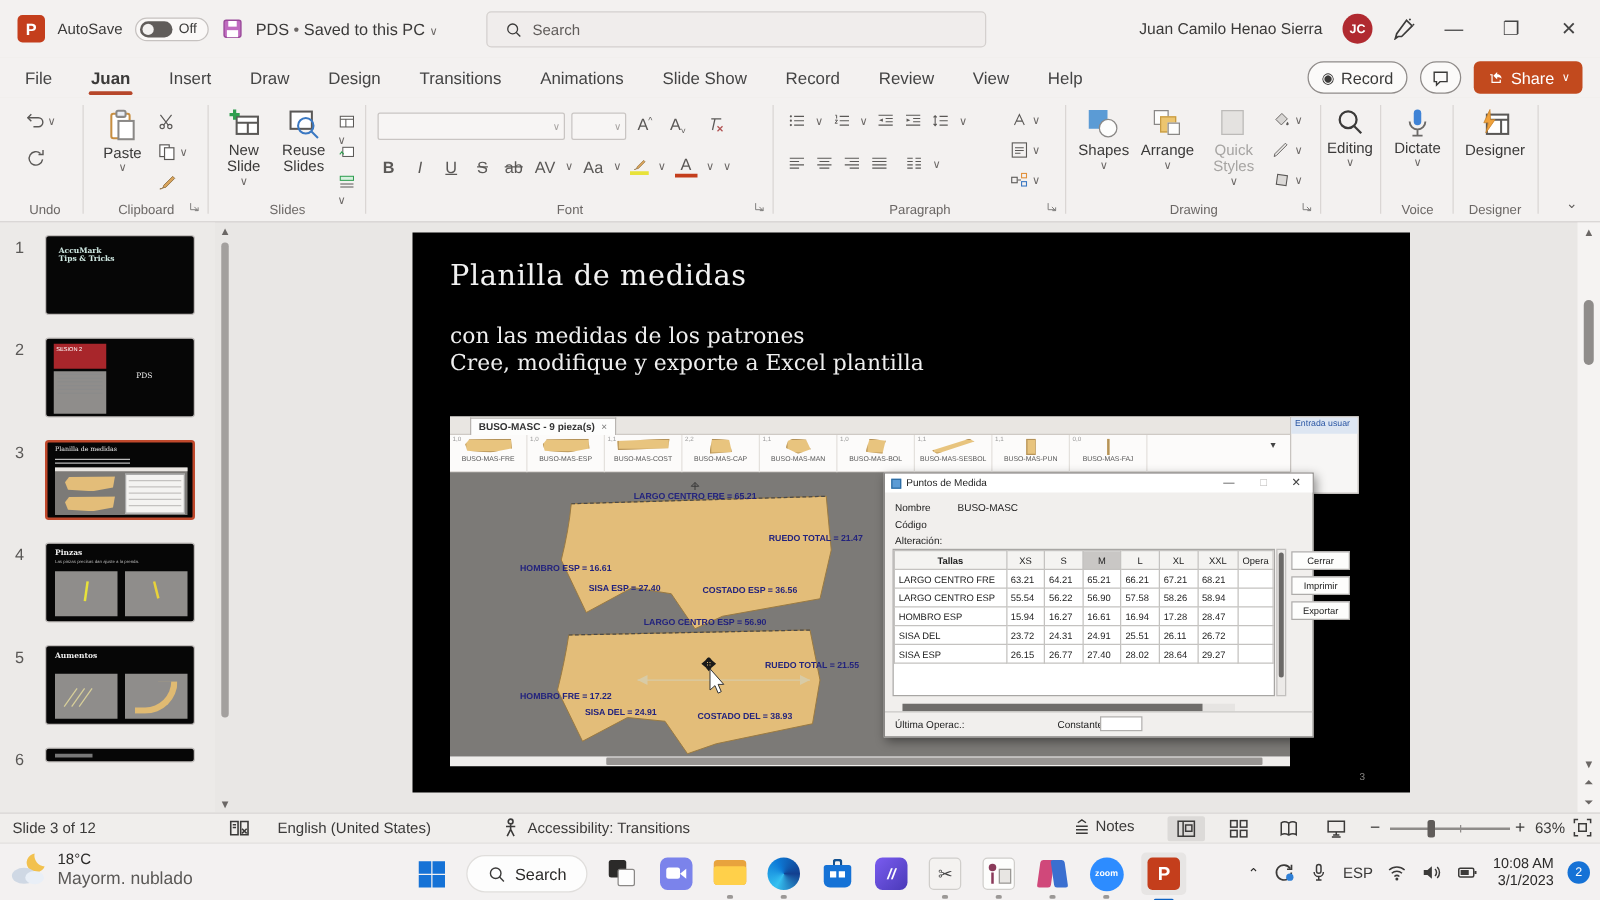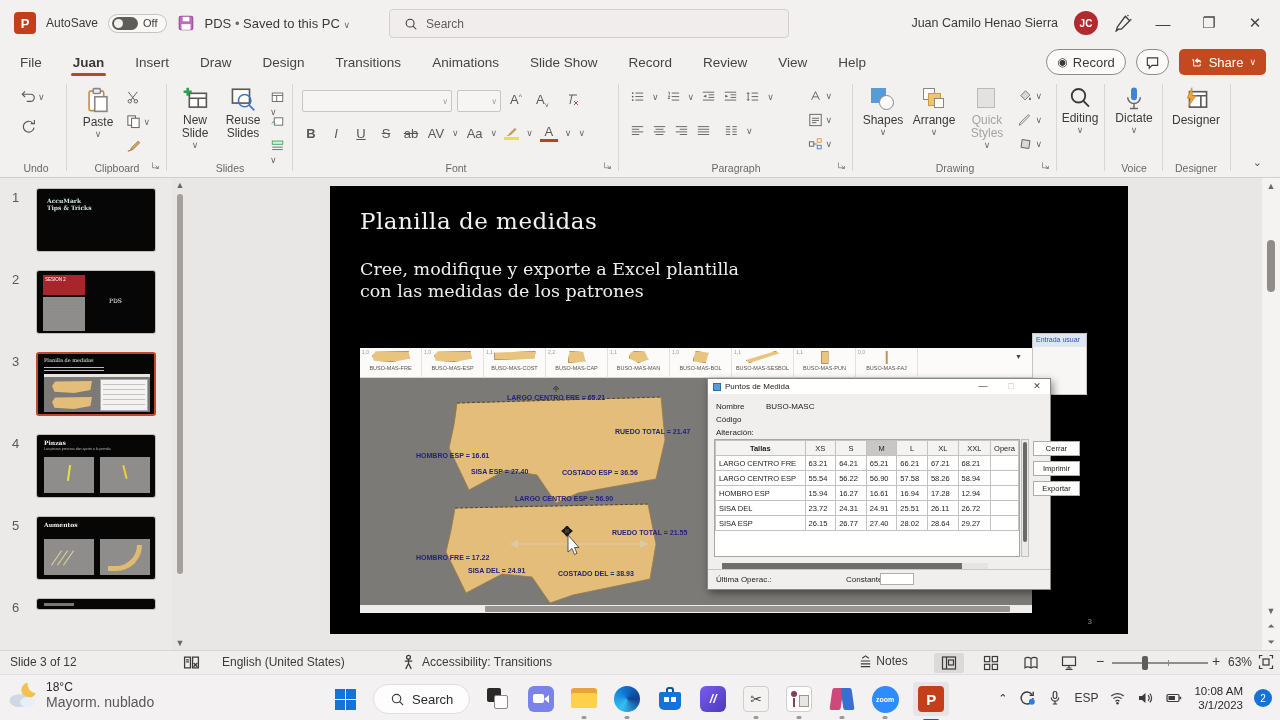--- a/index.html
+++ b/index.html
@@ -560,8 +560,8 @@
   <div id="slide">
     <div id="slide-title" class="serif">Planilla de medidas</div>
     <div id="slide-sub" class="serif">
+      <div>con las medidas de los patrones</div>
       <div>Cree, modifique y exporte a Excel plantilla</div>
-      <div>con las medidas de los patrones</div>
     </div>
 
     <div id="appshot">

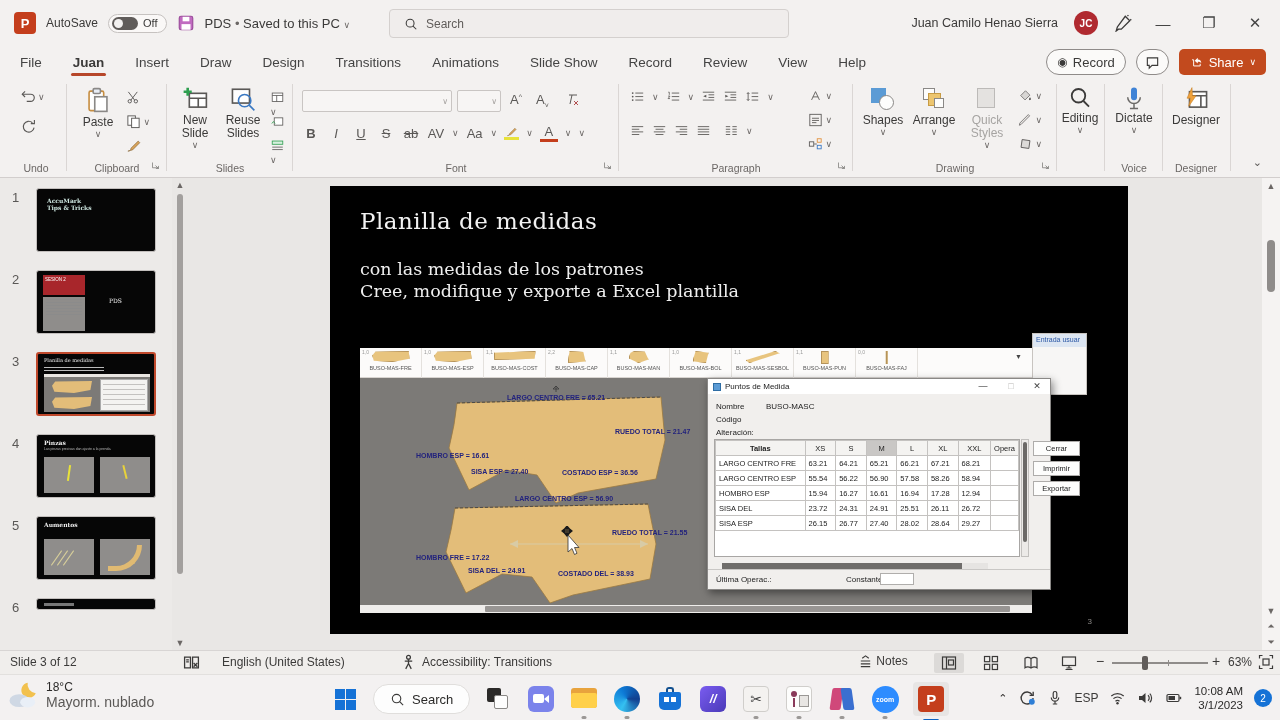--- a/index.html
+++ b/index.html
@@ -565,6 +565,12 @@
     </div>
 
     <div id="appshot">
+      <div id="app-tabbar">
+        <div id="app-tab">
+          <span>BUSO-MASC  -  9 pieza(s)</span>
+          <span style="font-weight:normal;color:#777">×</span>
+        </div>
+      </div>
       <div id="app-strip">
           <div class="pcell">
             <span class="pcount">1,0</span>

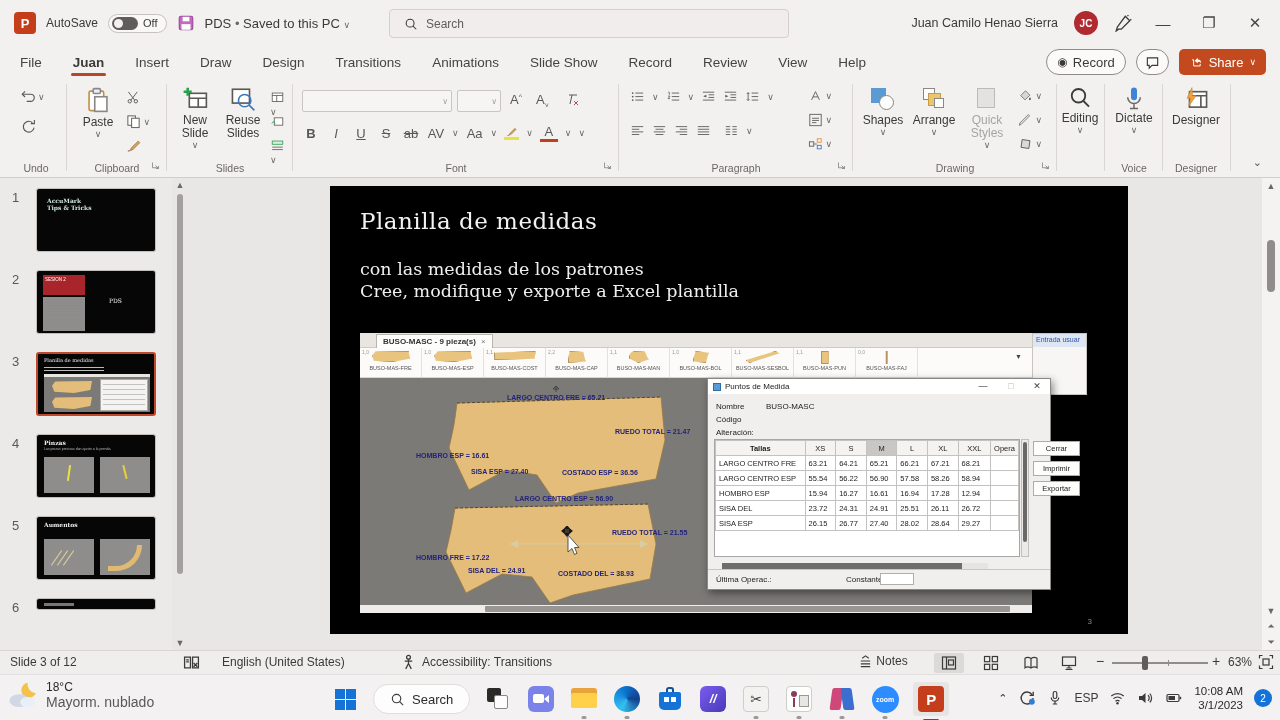--- a/index.html
+++ b/index.html
@@ -709,7 +709,7 @@
                 <td>16.61</td>
                 <td>16.94</td>
                 <td>17.28</td>
-                <td>12.94</td>
+                <td>28.47</td>
                 <td></td>
               </tr>
               <tr>

